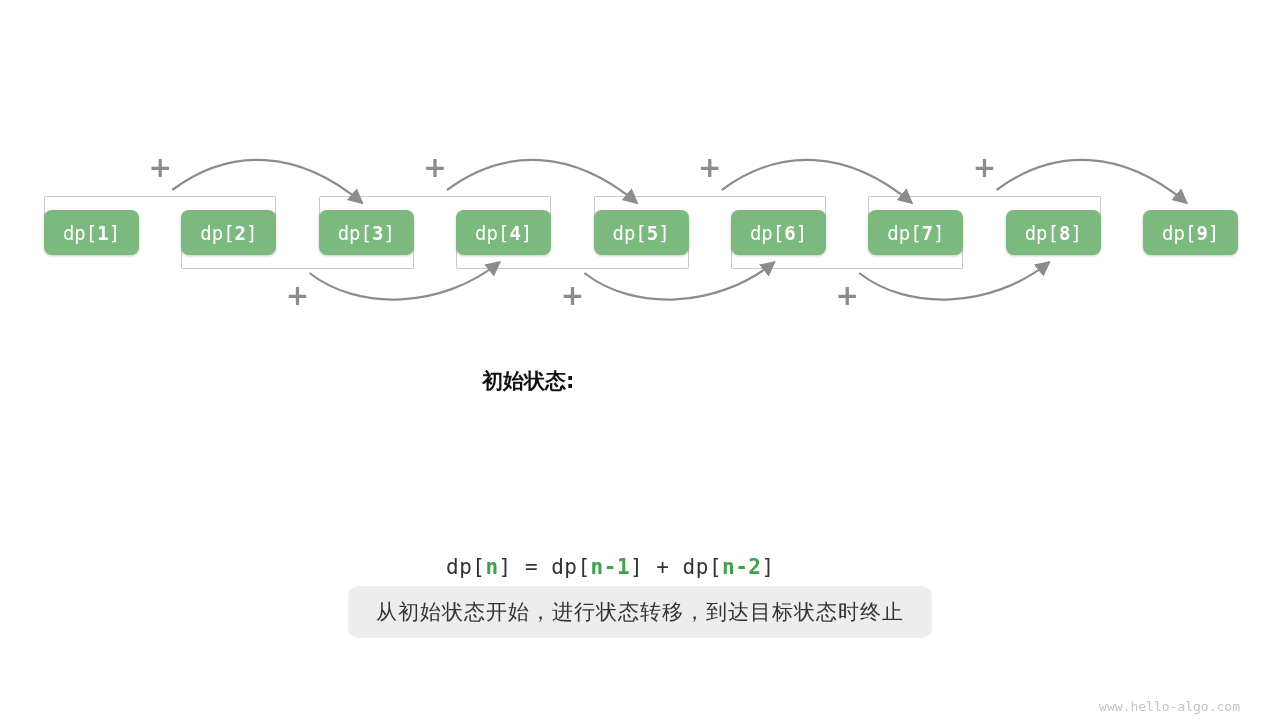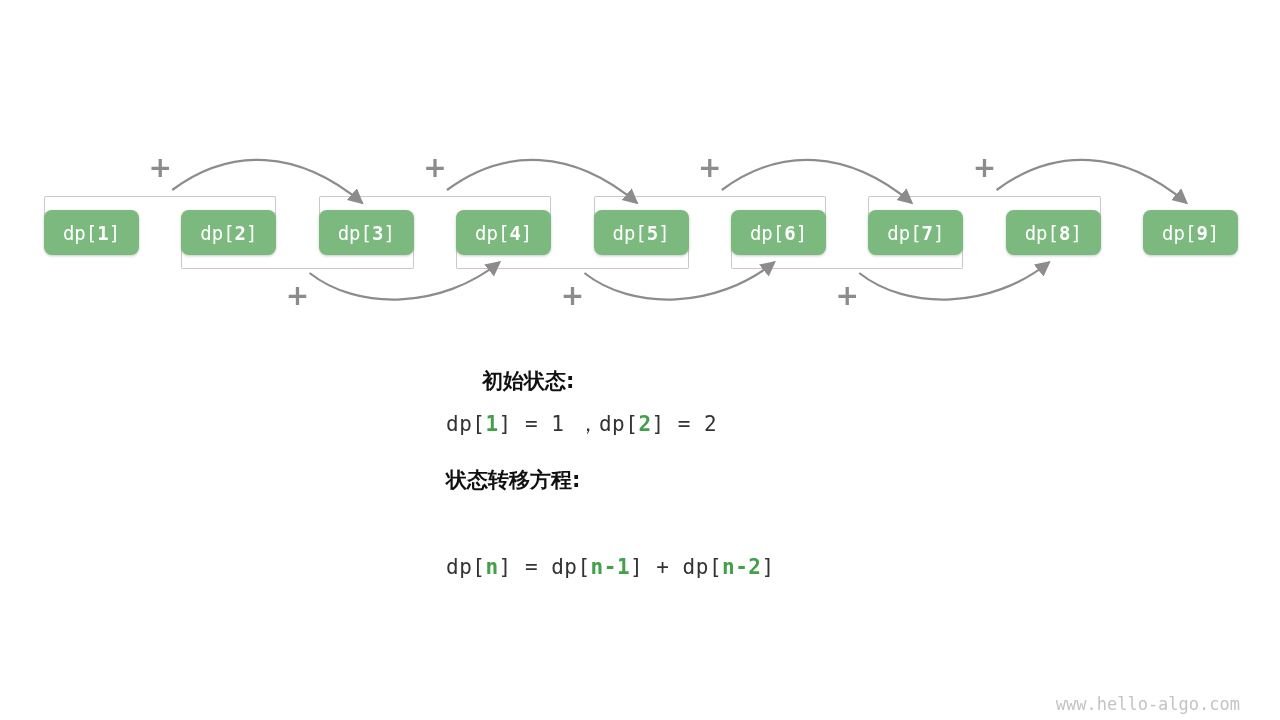--- a/index.html
+++ b/index.html
@@ -188,7 +188,6 @@
     </div>
 
   <div class="label lbl-initial">初始状态:</div>
-  <div class="code eq-initial" id="eq-initial"><span>dp[</span><span class="accent">1</span><span>] = 1 ，dp[</span><span class="accent">2</span><span>] = 2</span></div>
 
   <div class="label lbl-trans">状态转移方程:</div>
   <div class="code eq-trans" id="eq-transition"><span>dp[</span><span class="accent">n</span><span>] = dp[</span><span class="accent">n-1</span><span>] + dp[</span><span class="accent">n-2</span><span>]</span></div>

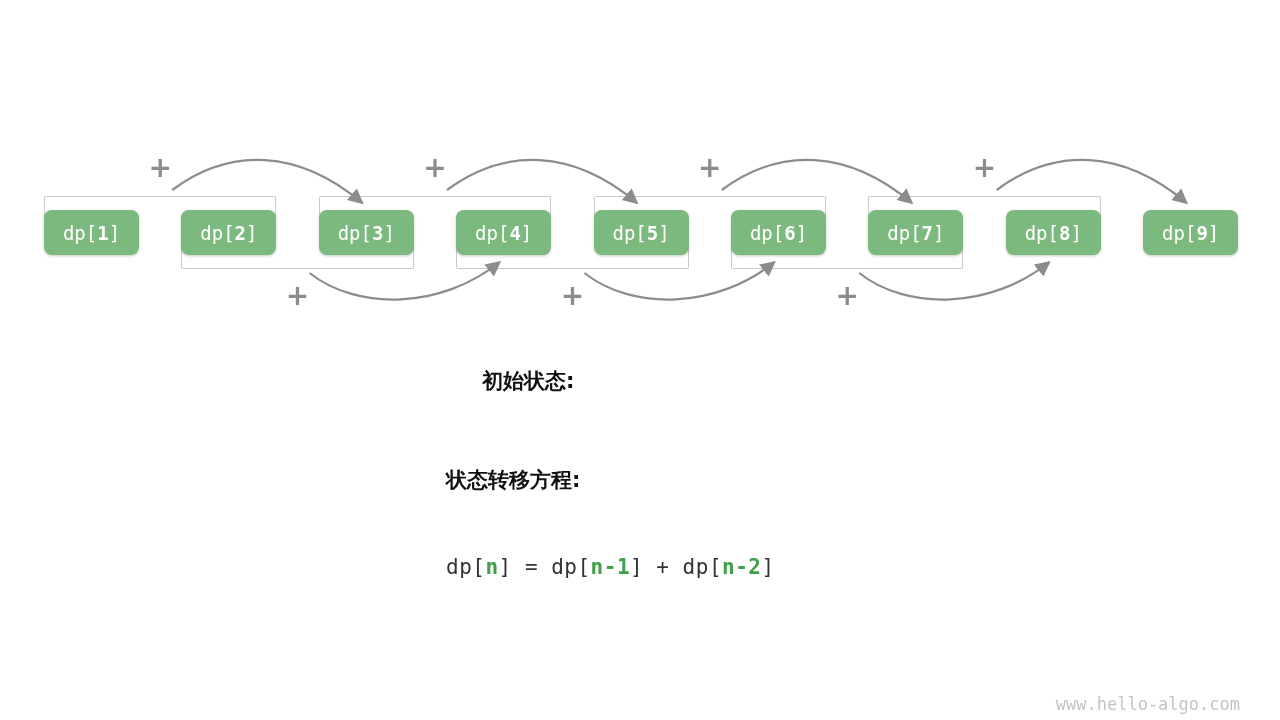--- a/index.html
+++ b/index.html
@@ -189,7 +189,6 @@
 
   <div class="label lbl-initial">初始状态:</div>
 
-  <div class="label lbl-trans">状态转移方程:</div>
   <div class="code eq-trans" id="eq-transition"><span>dp[</span><span class="accent">n</span><span>] = dp[</span><span class="accent">n-1</span><span>] + dp[</span><span class="accent">n-2</span><span>]</span></div>
 
 

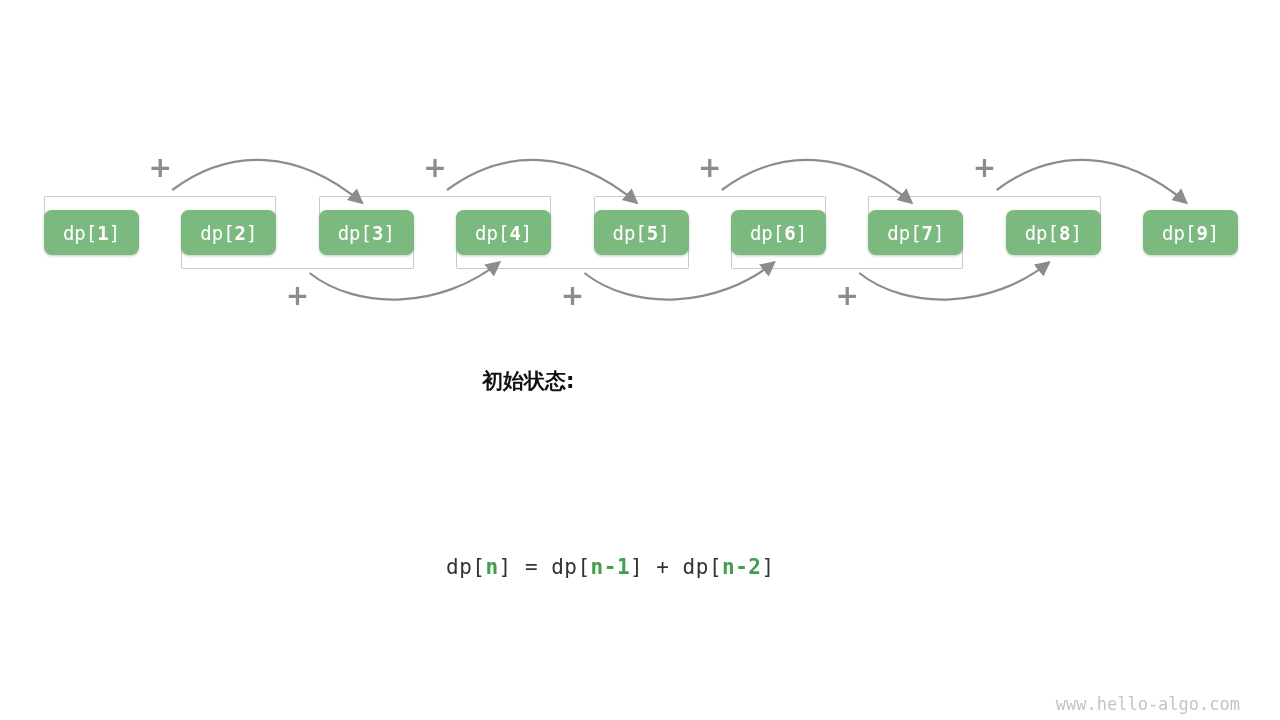--- a/index.html
+++ b/index.html
@@ -191,6 +191,9 @@
 
   <div class="code eq-trans" id="eq-transition"><span>dp[</span><span class="accent">n</span><span>] = dp[</span><span class="accent">n-1</span><span>] + dp[</span><span class="accent">n-2</span><span>]</span></div>
 
+  <div class="note-row">
+    <div class="note-box">从初始状态开始，进行状态转移，到达目标状态时终止</div>
+  </div>
 
   <div class="watermark">www.hello-algo.com</div>
 </div>

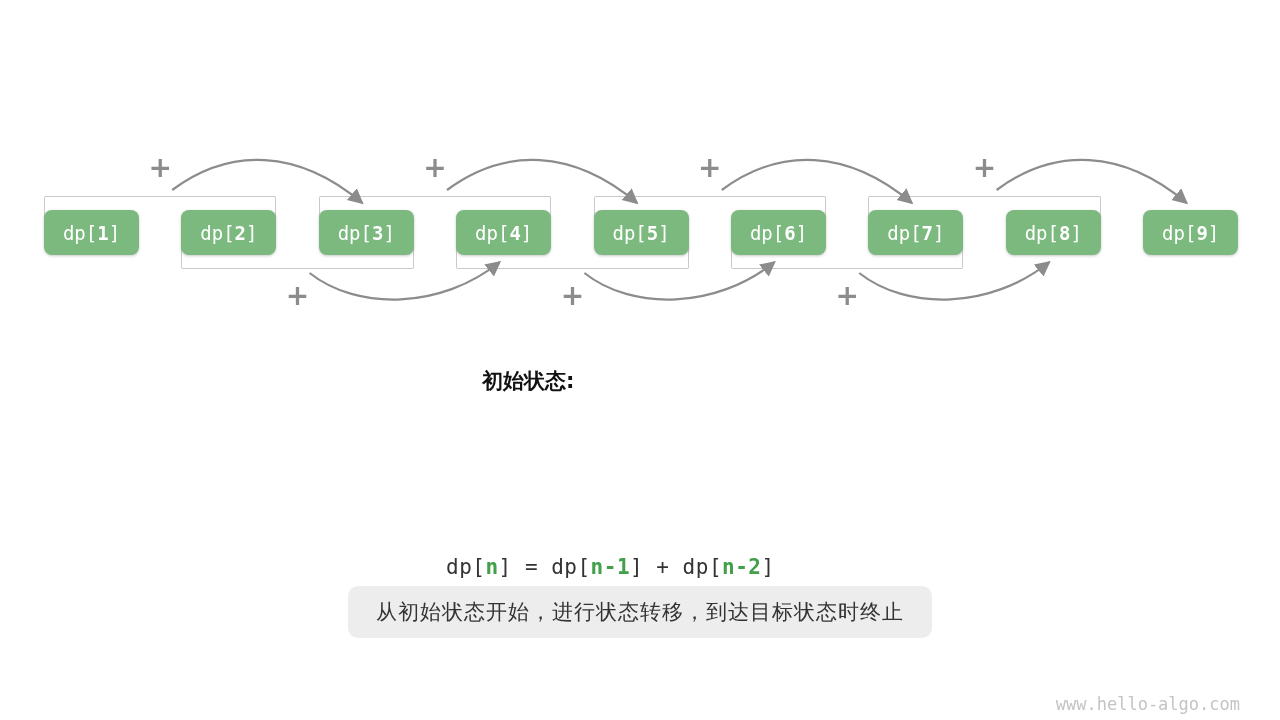--- a/index.html
+++ b/index.html
@@ -99,7 +99,7 @@
     right: 40px;
     bottom: 6px;
     font-family: "DejaVu Sans Mono", monospace;
-    font-size: 17px;
+    font-size: 13px;
     color: var(--wm, #c4c4c4);
   }
 </style>

